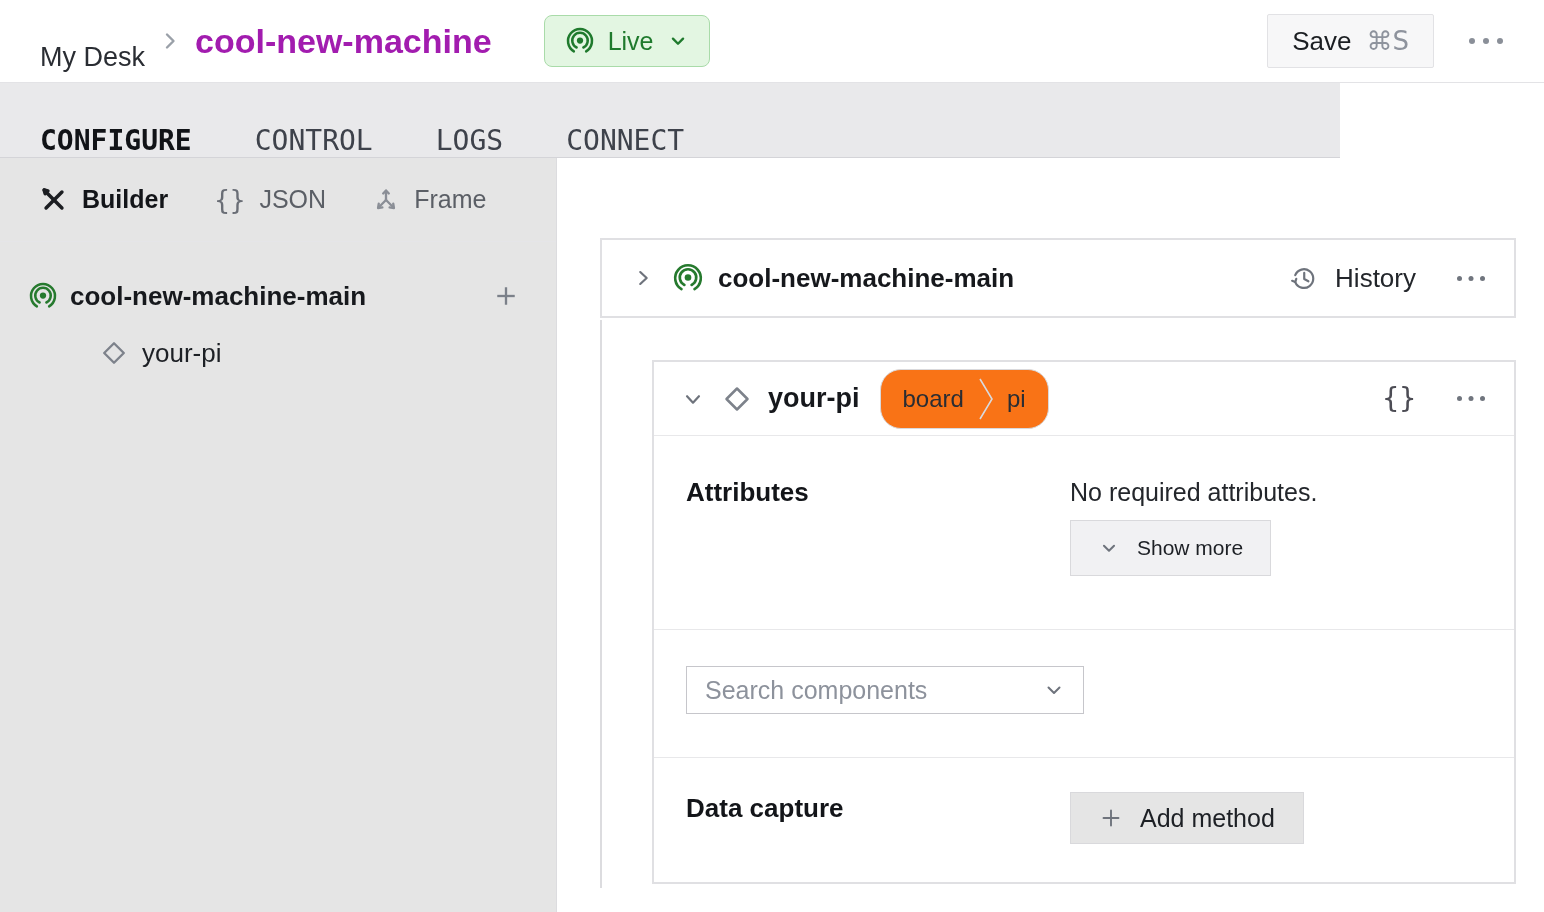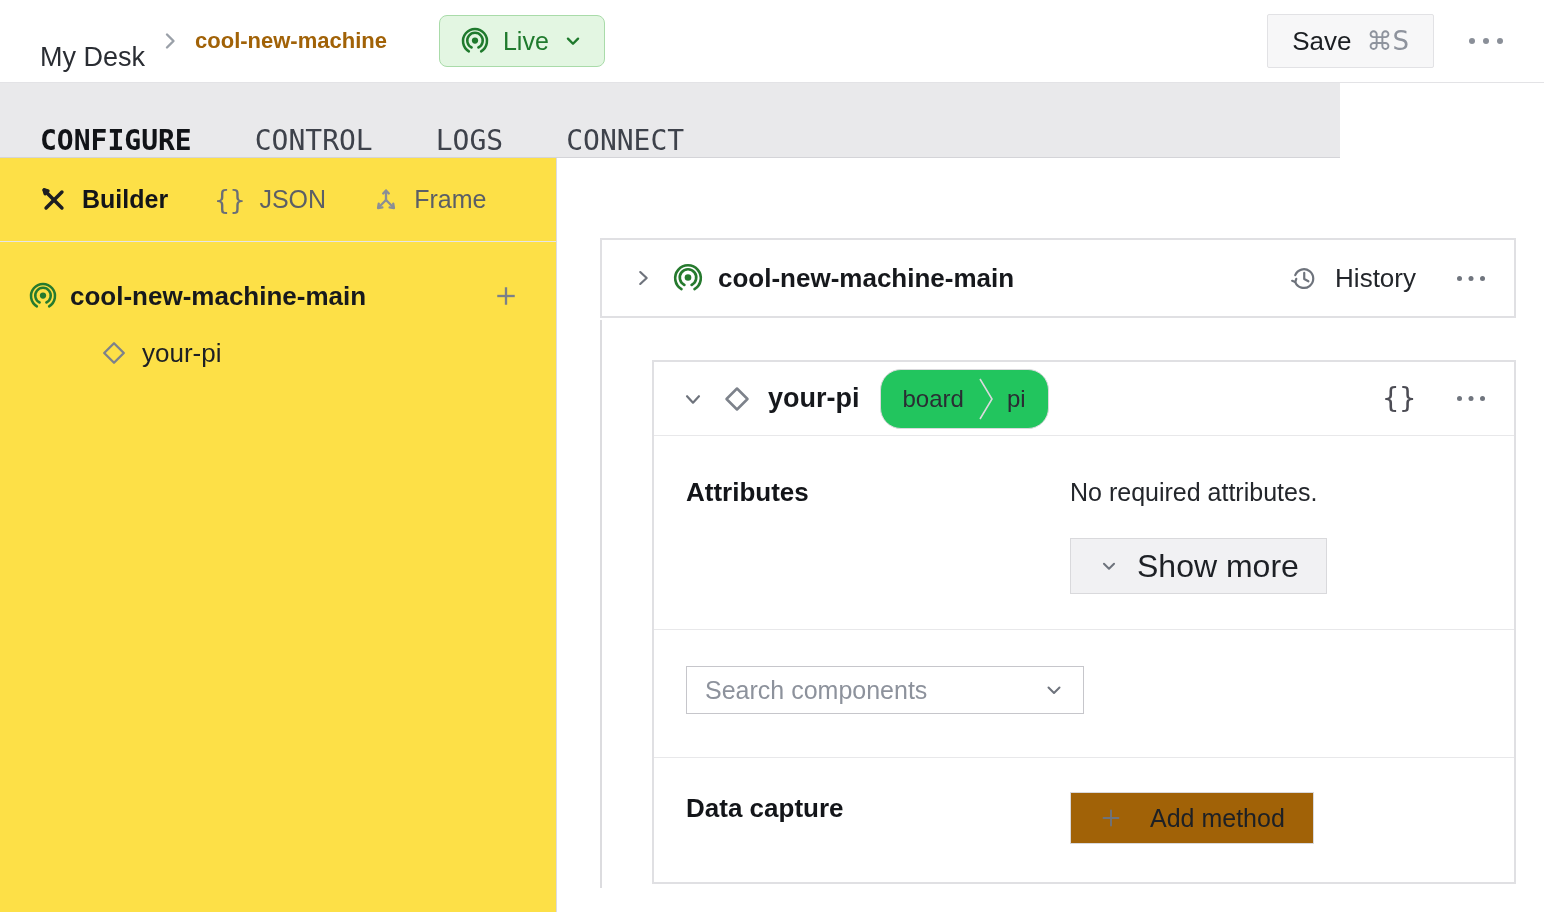--- a/index.html
+++ b/index.html
@@ -19,7 +19,7 @@
   .breadcrumb { display:flex; align-items:center; }
   .crumb-parent { font-size:27px; color:#2a2d33; cursor:pointer;margin-top:32px; }
   .crumb-sep { margin:0 16px; }
-  .crumb-current { font-size:22px; font-weight:bold; color:#a16207; }
+  .crumb-current { font-size:34px; font-weight:bold; color:#a21caf; }
   .live-badge {
     margin-left:52px; display:flex; align-items:center; gap:13px;
     height:52px; padding:0 20px; border-radius:8px;

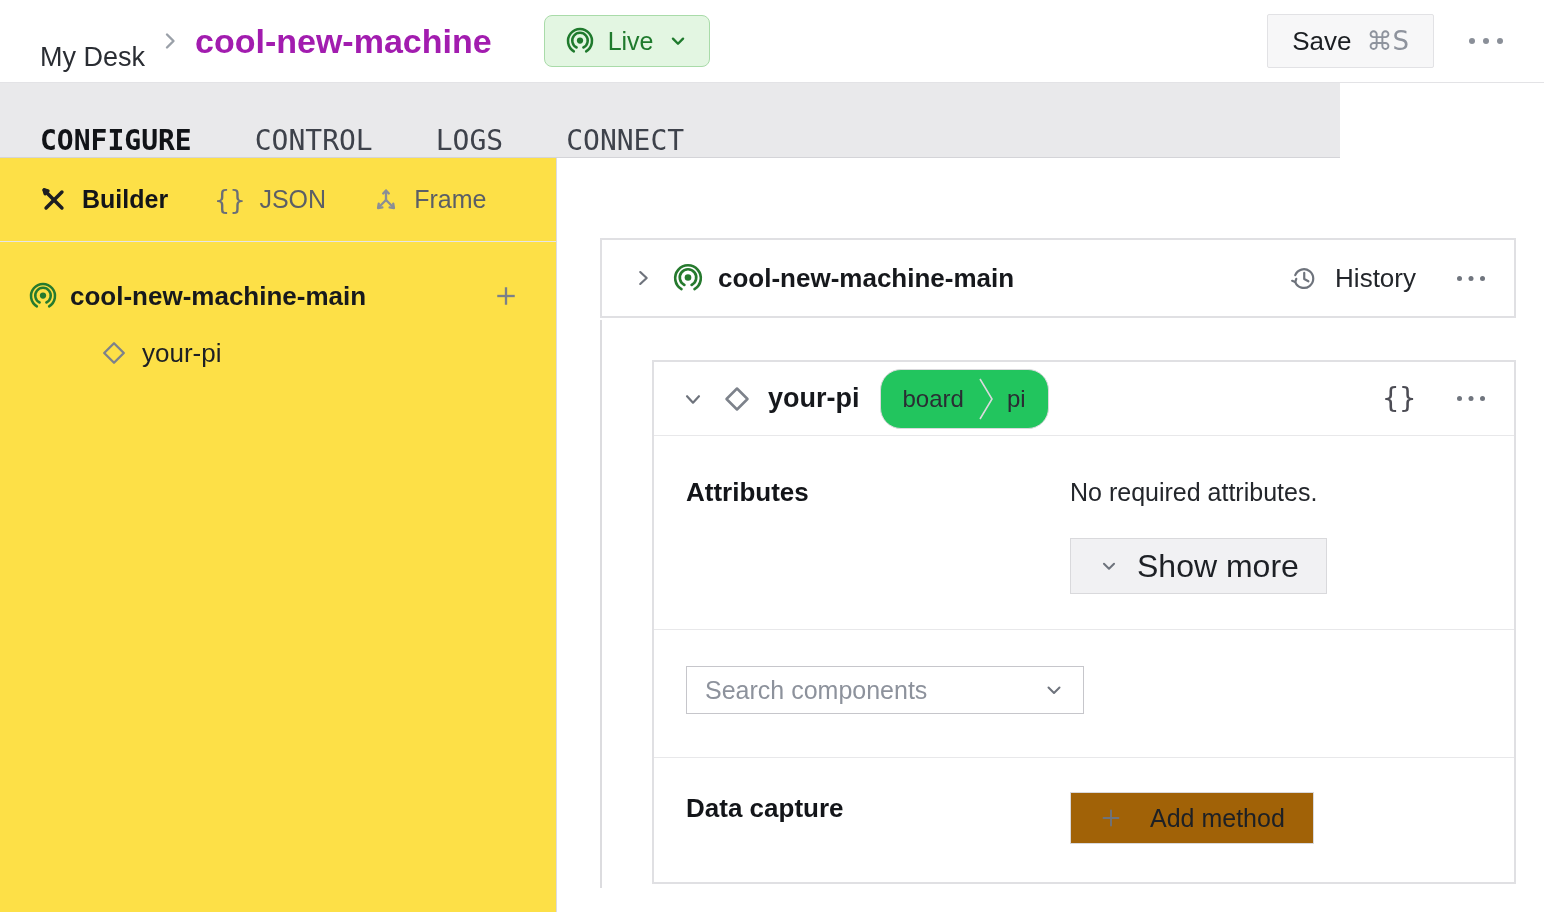--- a/index.html
+++ b/index.html
@@ -49,7 +49,7 @@
   
   .sidebar {
     position:absolute; top:158px; left:0; width:557px; height:754px;
-    background:#fde047; border-right:1px solid #dcdcdf;
+    background:#e5e5e5; border-right:1px solid #dcdcdf;
   }
   .sidebar-modes {
     height:84px; border-bottom:1px solid #e5e5e8;

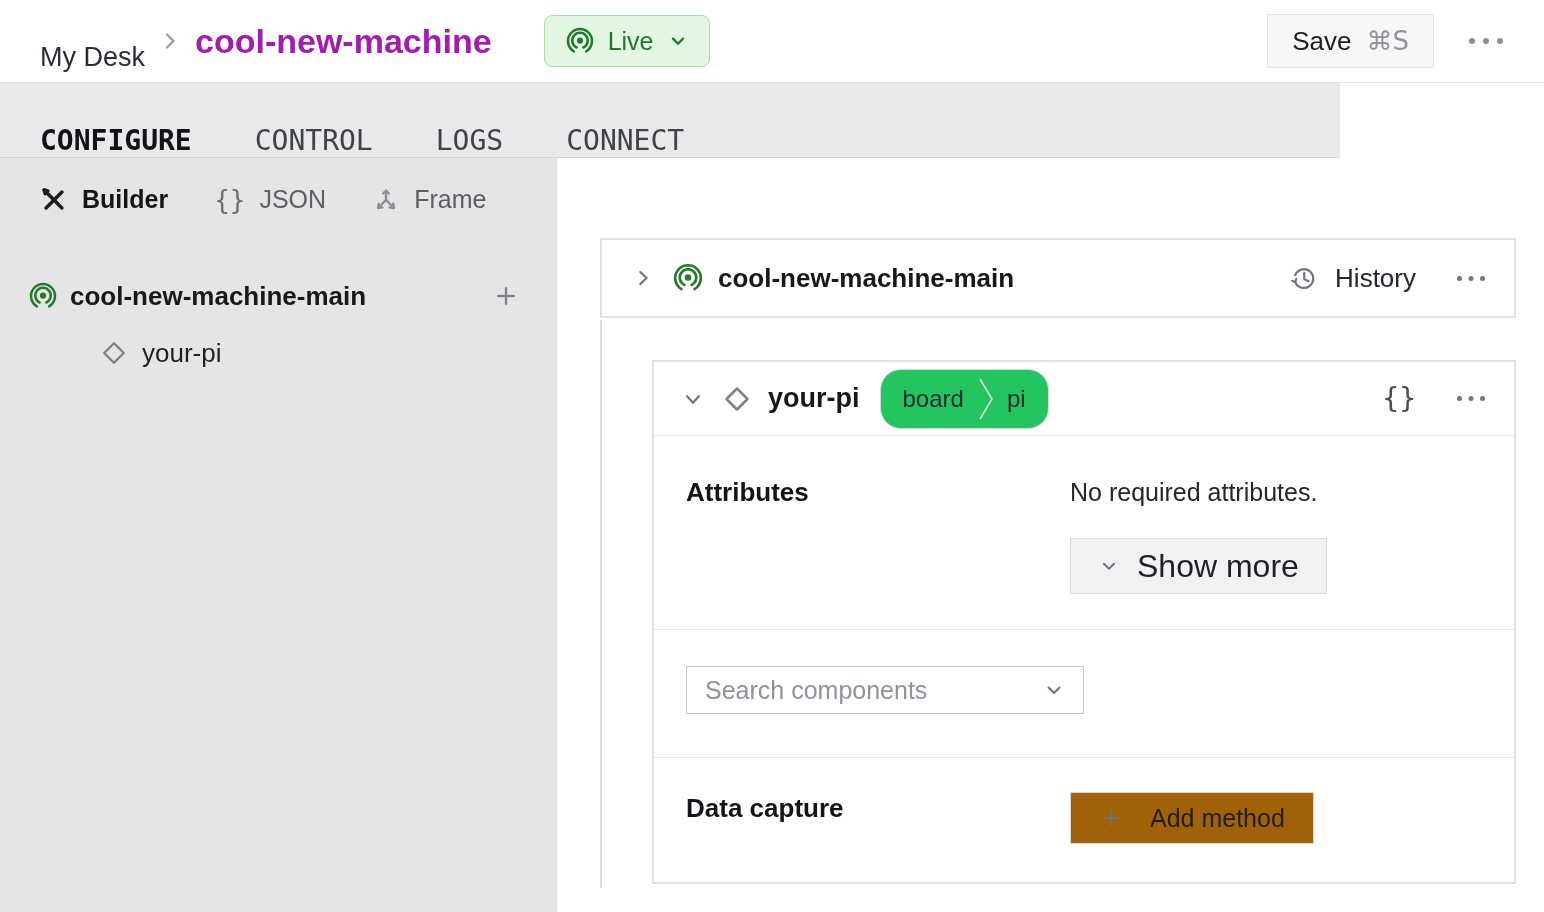--- a/index.html
+++ b/index.html
@@ -88,7 +88,7 @@
   .comp-title { margin-left:16px; font-size:27px; font-weight:bold; color:#16181c; }
   .pill {
     margin-left:20px; display:flex; align-items:center; height:60px;
-    background:#22c55e; border:1px solid #d9d9dc; border-radius:21px;
+    background:#f97316; border:1px solid #d9d9dc; border-radius:21px;
     font-size:24px; color:#2a2d33; overflow:hidden;
   }
   .pill-seg-a { padding:0 14px 0 22px; }

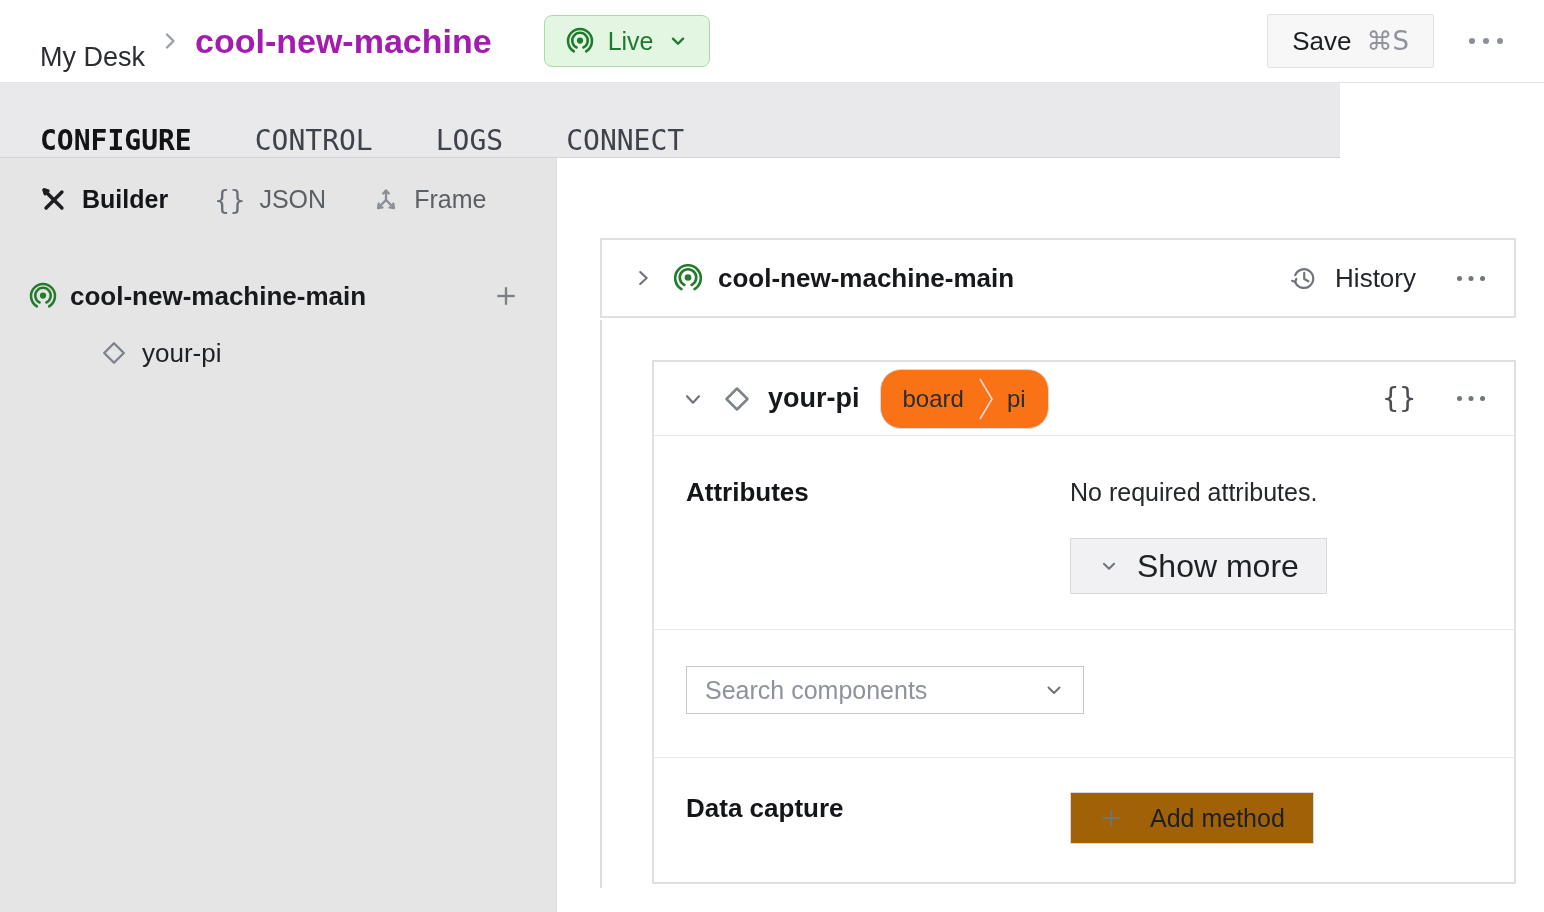--- a/index.html
+++ b/index.html
@@ -104,9 +104,9 @@
 
   .attr-empty { font-size:25px; color:#23262b; line-height:32px; }
   .show-more-btn {
-    margin-top:30px; display:inline-flex; align-items:center; gap:17px;
+    margin-top:12px; display:inline-flex; align-items:center; gap:17px;
     height:56px; padding:0 27px; background:#f1f1f3; border:1px solid #d9d9dc;
-    font-size:32px; color:#1d2025; cursor:pointer;
+    font-size:21px; color:#1d2025; cursor:pointer;
   }
   .search-combo {
     width:398px; height:48px; border:1px solid #c6c6cb; background:#fff;

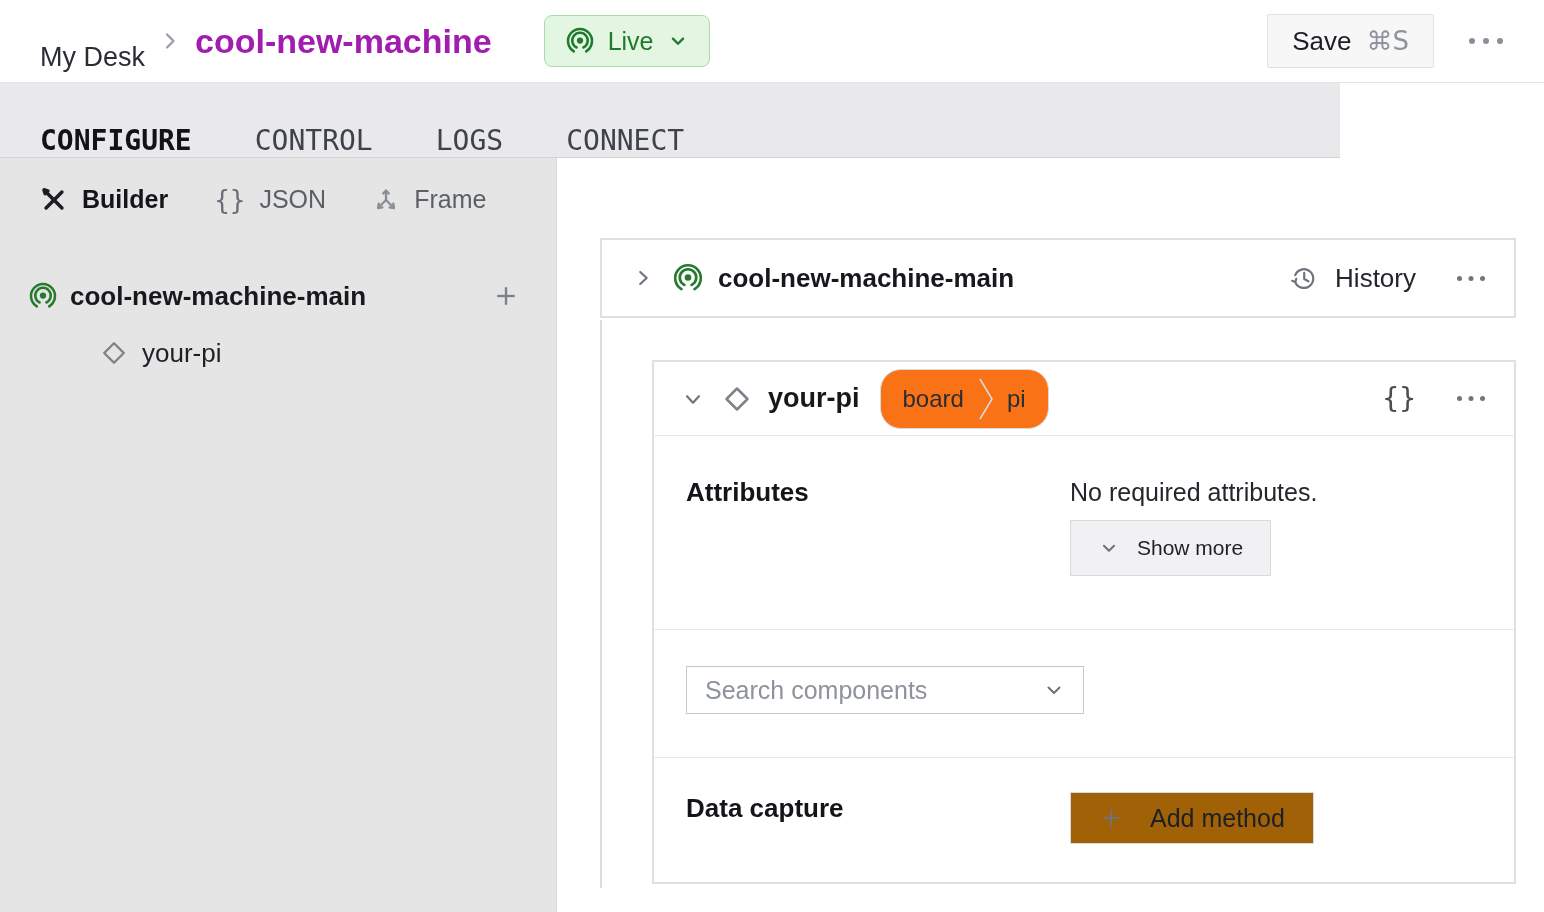--- a/index.html
+++ b/index.html
@@ -118,8 +118,8 @@
   }
   .search-input::placeholder { color:#8d929c; opacity:1; }
   .add-method-btn {
-    display:inline-flex; align-items:center; gap:27px;
-    height:52px; padding:0 28px; background:#a16207; border:1px solid #d9d9dc;
+    display:inline-flex; align-items:center; gap:17px;
+    height:52px; padding:0 28px; background:#e5e5e5; border:1px solid #d9d9dc;
     font-size:25px; color:#1d2025; cursor:pointer;
   }
 </style>

